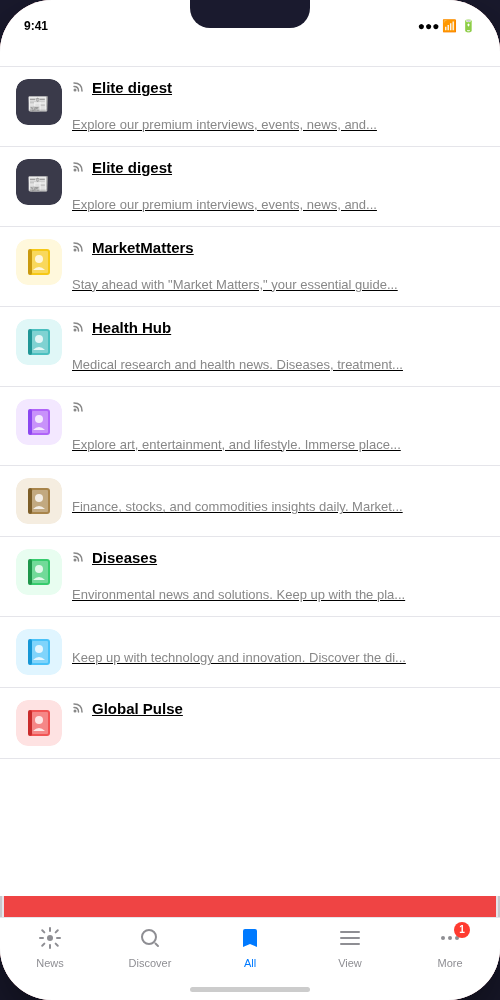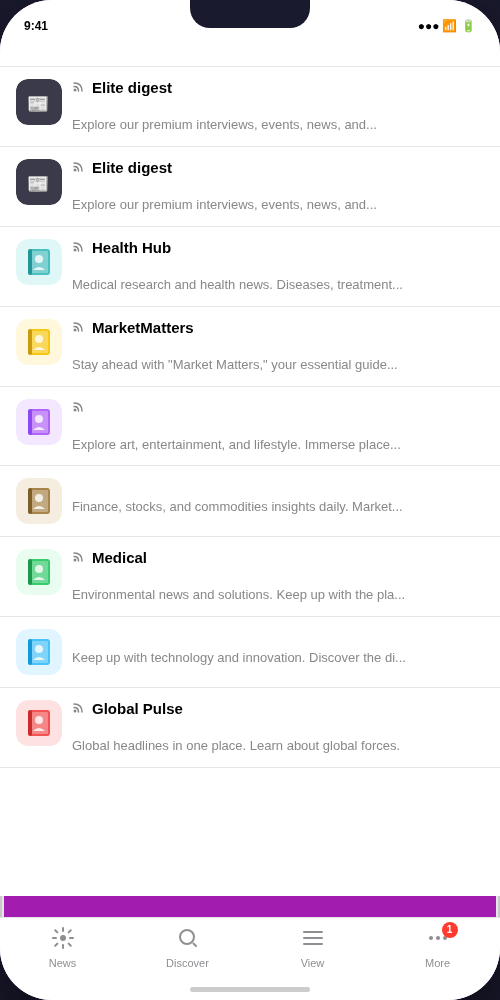--- a/index.html
+++ b/index.html
@@ -14,7 +14,7 @@
     .phone-shell {
       width: 500px;
       height: 1000px;
-      background: #a21caf;
+      background: #ef4444;
       border-radius: 52px;
       position: relative;
       overflow: hidden;

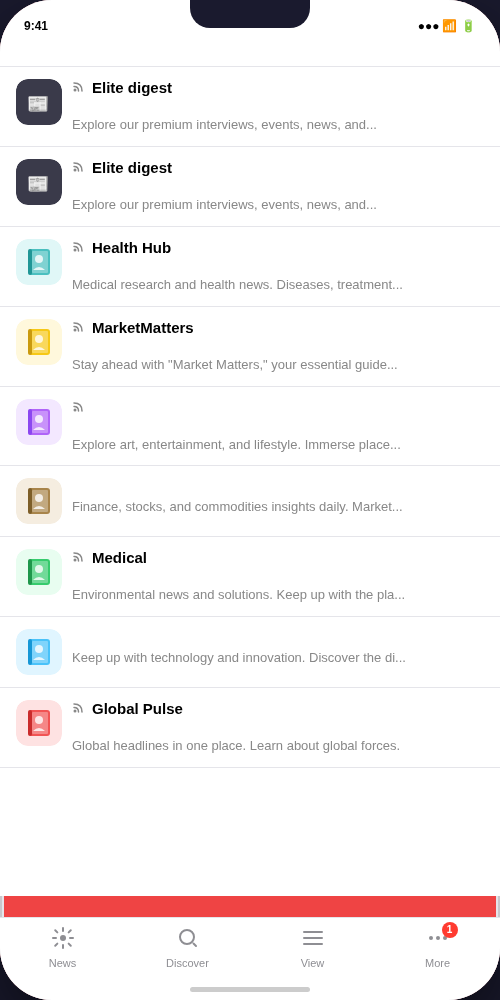--- a/index.html
+++ b/index.html
@@ -80,6 +80,7 @@
     }
     .feed-info {
       flex: 1;
+      text-decoration: underline;
     }
     .feed-title-row {
       display: flex;

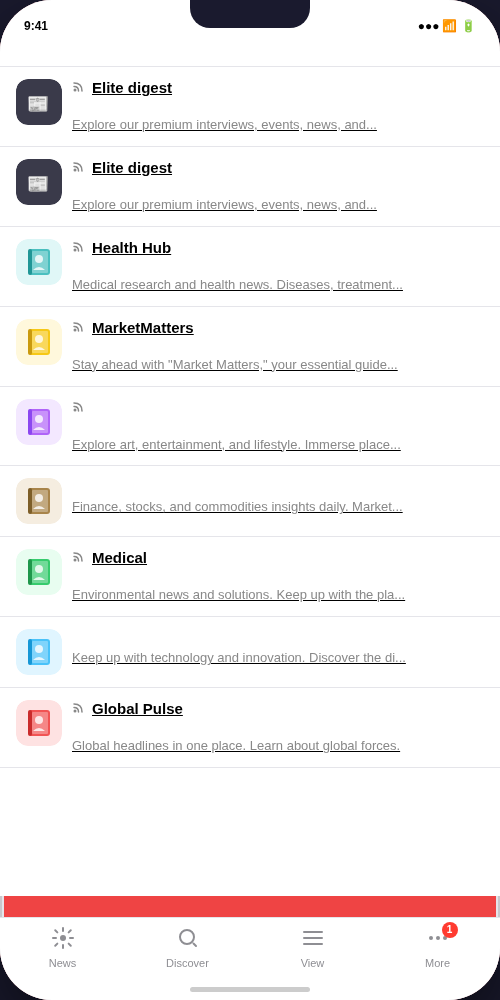--- a/index.html
+++ b/index.html
@@ -233,6 +233,35 @@
       <div class="feed-item">
     <div class="feed-icon">
       <svg viewBox="0 0 46 46" xmlns="http://www.w3.org/2000/svg">
+    <rect width="46" height="46" rx="12" fill="#fff8dc"></rect>
+
+    <rect x="12" y="10" width="22" height="26" rx="3" fill="#f5c200" opacity="0.9"></rect>
+
+    <rect x="12" y="10" width="4" height="26" rx="2" fill="#b8860b" opacity="0.7"></rect>
+
+    <rect x="16" y="12" width="16" height="22" rx="1" fill="white" opacity="0.3"></rect>
+
+    <circle cx="23" cy="20" r="4" fill="white" opacity="0.8"></circle>
+    <path d="M17 31 Q23 25 29 31" fill="white" opacity="0.8"></path>
+  </svg>
+    </div>
+    <div class="feed-info">
+      <div class="feed-title-row">
+        <span class="rss-icon">
+          <svg width="14" height="14" viewBox="0 0 14 14" fill="none" xmlns="http://www.w3.org/2000/svg">
+            <circle cx="3" cy="11" r="1.5" fill="#888"></circle>
+            <path d="M2 7.5 Q6.5 7.5 6.5 12" stroke="#888" stroke-width="1.5" fill="none" stroke-linecap="round"></path>
+            <path d="M2 4 Q10 4 10 12" stroke="#888" stroke-width="1.5" fill="none" stroke-linecap="round"></path>
+          </svg>
+        </span>
+        <span class="feed-name">MarketMatters</span>
+      </div>
+      <div class="feed-desc">Stay ahead with "Market Matters,"  your essential guide...</div>
+    </div>
+  </div>
+      <div class="feed-item">
+    <div class="feed-icon">
+      <svg viewBox="0 0 46 46" xmlns="http://www.w3.org/2000/svg">
     <rect width="46" height="46" rx="12" fill="#e0f7f7"></rect>
 
     <rect x="12" y="10" width="22" height="26" rx="3" fill="#3ab8b8" opacity="0.9"></rect>
@@ -257,35 +286,6 @@
         <span class="feed-name">Health Hub</span>
       </div>
       <div class="feed-desc">Medical research and health news. Diseases, treatment...</div>
-    </div>
-  </div>
-      <div class="feed-item">
-    <div class="feed-icon">
-      <svg viewBox="0 0 46 46" xmlns="http://www.w3.org/2000/svg">
-    <rect width="46" height="46" rx="12" fill="#fff8dc"></rect>
-
-    <rect x="12" y="10" width="22" height="26" rx="3" fill="#f5c200" opacity="0.9"></rect>
-
-    <rect x="12" y="10" width="4" height="26" rx="2" fill="#b8860b" opacity="0.7"></rect>
-
-    <rect x="16" y="12" width="16" height="22" rx="1" fill="white" opacity="0.3"></rect>
-
-    <circle cx="23" cy="20" r="4" fill="white" opacity="0.8"></circle>
-    <path d="M17 31 Q23 25 29 31" fill="white" opacity="0.8"></path>
-  </svg>
-    </div>
-    <div class="feed-info">
-      <div class="feed-title-row">
-        <span class="rss-icon">
-          <svg width="14" height="14" viewBox="0 0 14 14" fill="none" xmlns="http://www.w3.org/2000/svg">
-            <circle cx="3" cy="11" r="1.5" fill="#888"></circle>
-            <path d="M2 7.5 Q6.5 7.5 6.5 12" stroke="#888" stroke-width="1.5" fill="none" stroke-linecap="round"></path>
-            <path d="M2 4 Q10 4 10 12" stroke="#888" stroke-width="1.5" fill="none" stroke-linecap="round"></path>
-          </svg>
-        </span>
-        <span class="feed-name">MarketMatters</span>
-      </div>
-      <div class="feed-desc">Stay ahead with "Market Matters,"  your essential guide...</div>
     </div>
   </div>
       <div class="feed-item">

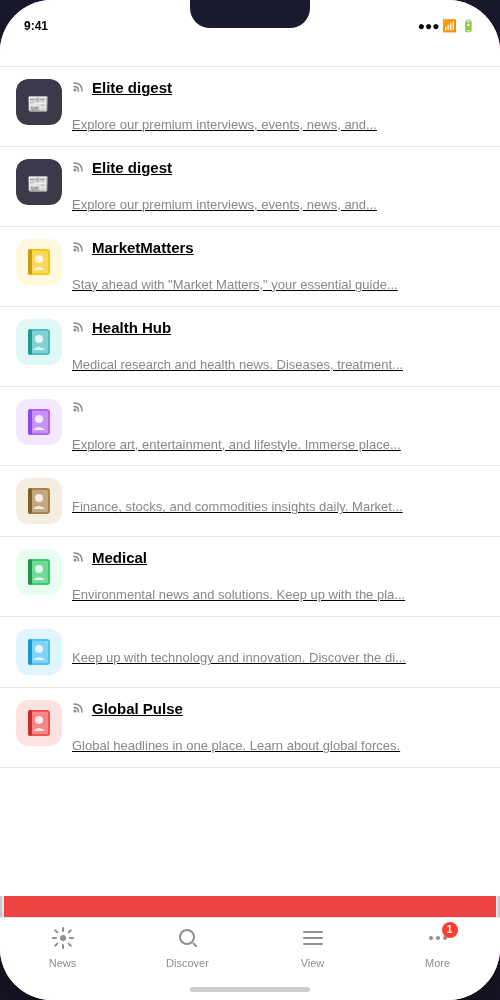--- a/index.html
+++ b/index.html
@@ -359,7 +359,7 @@
             <path d="M2 4 Q10 4 10 12" stroke="#888" stroke-width="1.5" fill="none" stroke-linecap="round"></path>
           </svg>
         </span>
-        <span class="feed-name">Medical</span>
+        <span class="feed-name">Diseases</span>
       </div>
       <div class="feed-desc">Environmental news and solutions. Keep up with the pla...</div>
     </div>

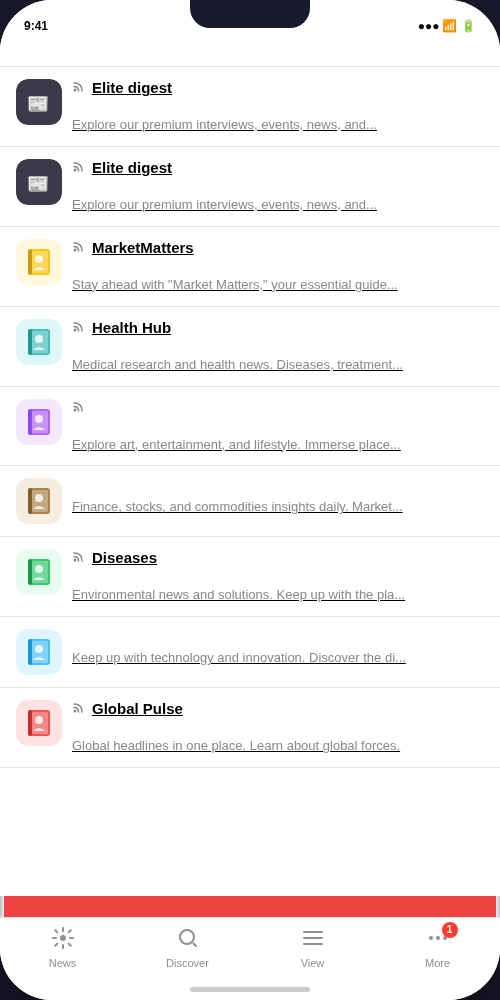--- a/index.html
+++ b/index.html
@@ -409,7 +409,6 @@
         </span>
         <span class="feed-name">Global Pulse</span>
       </div>
-      <div class="feed-desc">Global headlines in one place. Learn about global forces.</div>
     </div>
   </div>
     </div>

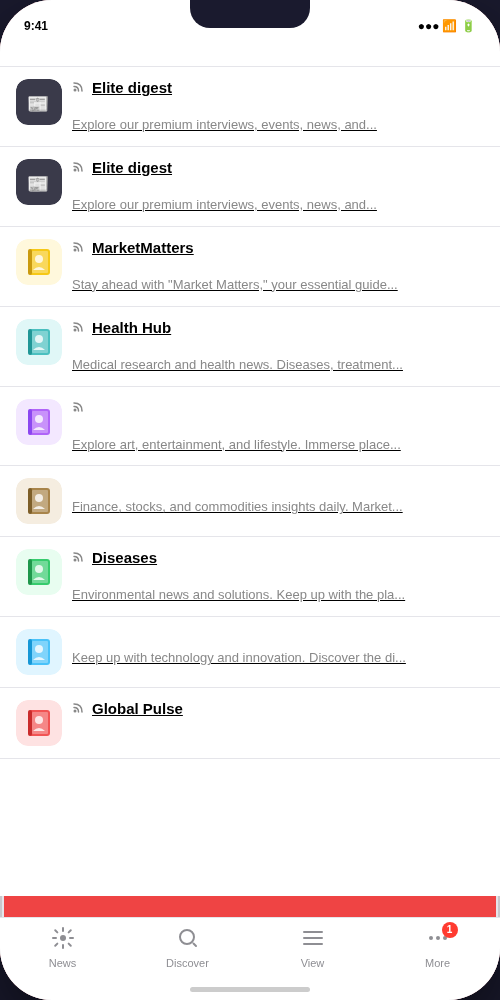--- a/index.html
+++ b/index.html
@@ -435,6 +435,15 @@
     <span class="nav-label ">Discover</span>
   </div>
       <div class="nav-item">
+    <div class="nav-icon active">
+      <svg width="24" height="24" viewBox="0 0 24 24" fill="none" xmlns="http://www.w3.org/2000/svg">
+      <path d="M17 3H7a2 2 0 0 0-2 2v16l7-3 7 3V5a2 2 0 0 0-2-2z" fill="#007aff"></path>
+    </svg>
+      
+    </div>
+    <span class="nav-label active">All</span>
+  </div>
+      <div class="nav-item">
     <div class="nav-icon ">
       <svg width="24" height="24" viewBox="0 0 24 24" fill="none" xmlns="http://www.w3.org/2000/svg">
       <path d="M3 6h18M3 12h18M3 18h18" stroke="#8e8e93" stroke-width="2" stroke-linecap="round"></path>

